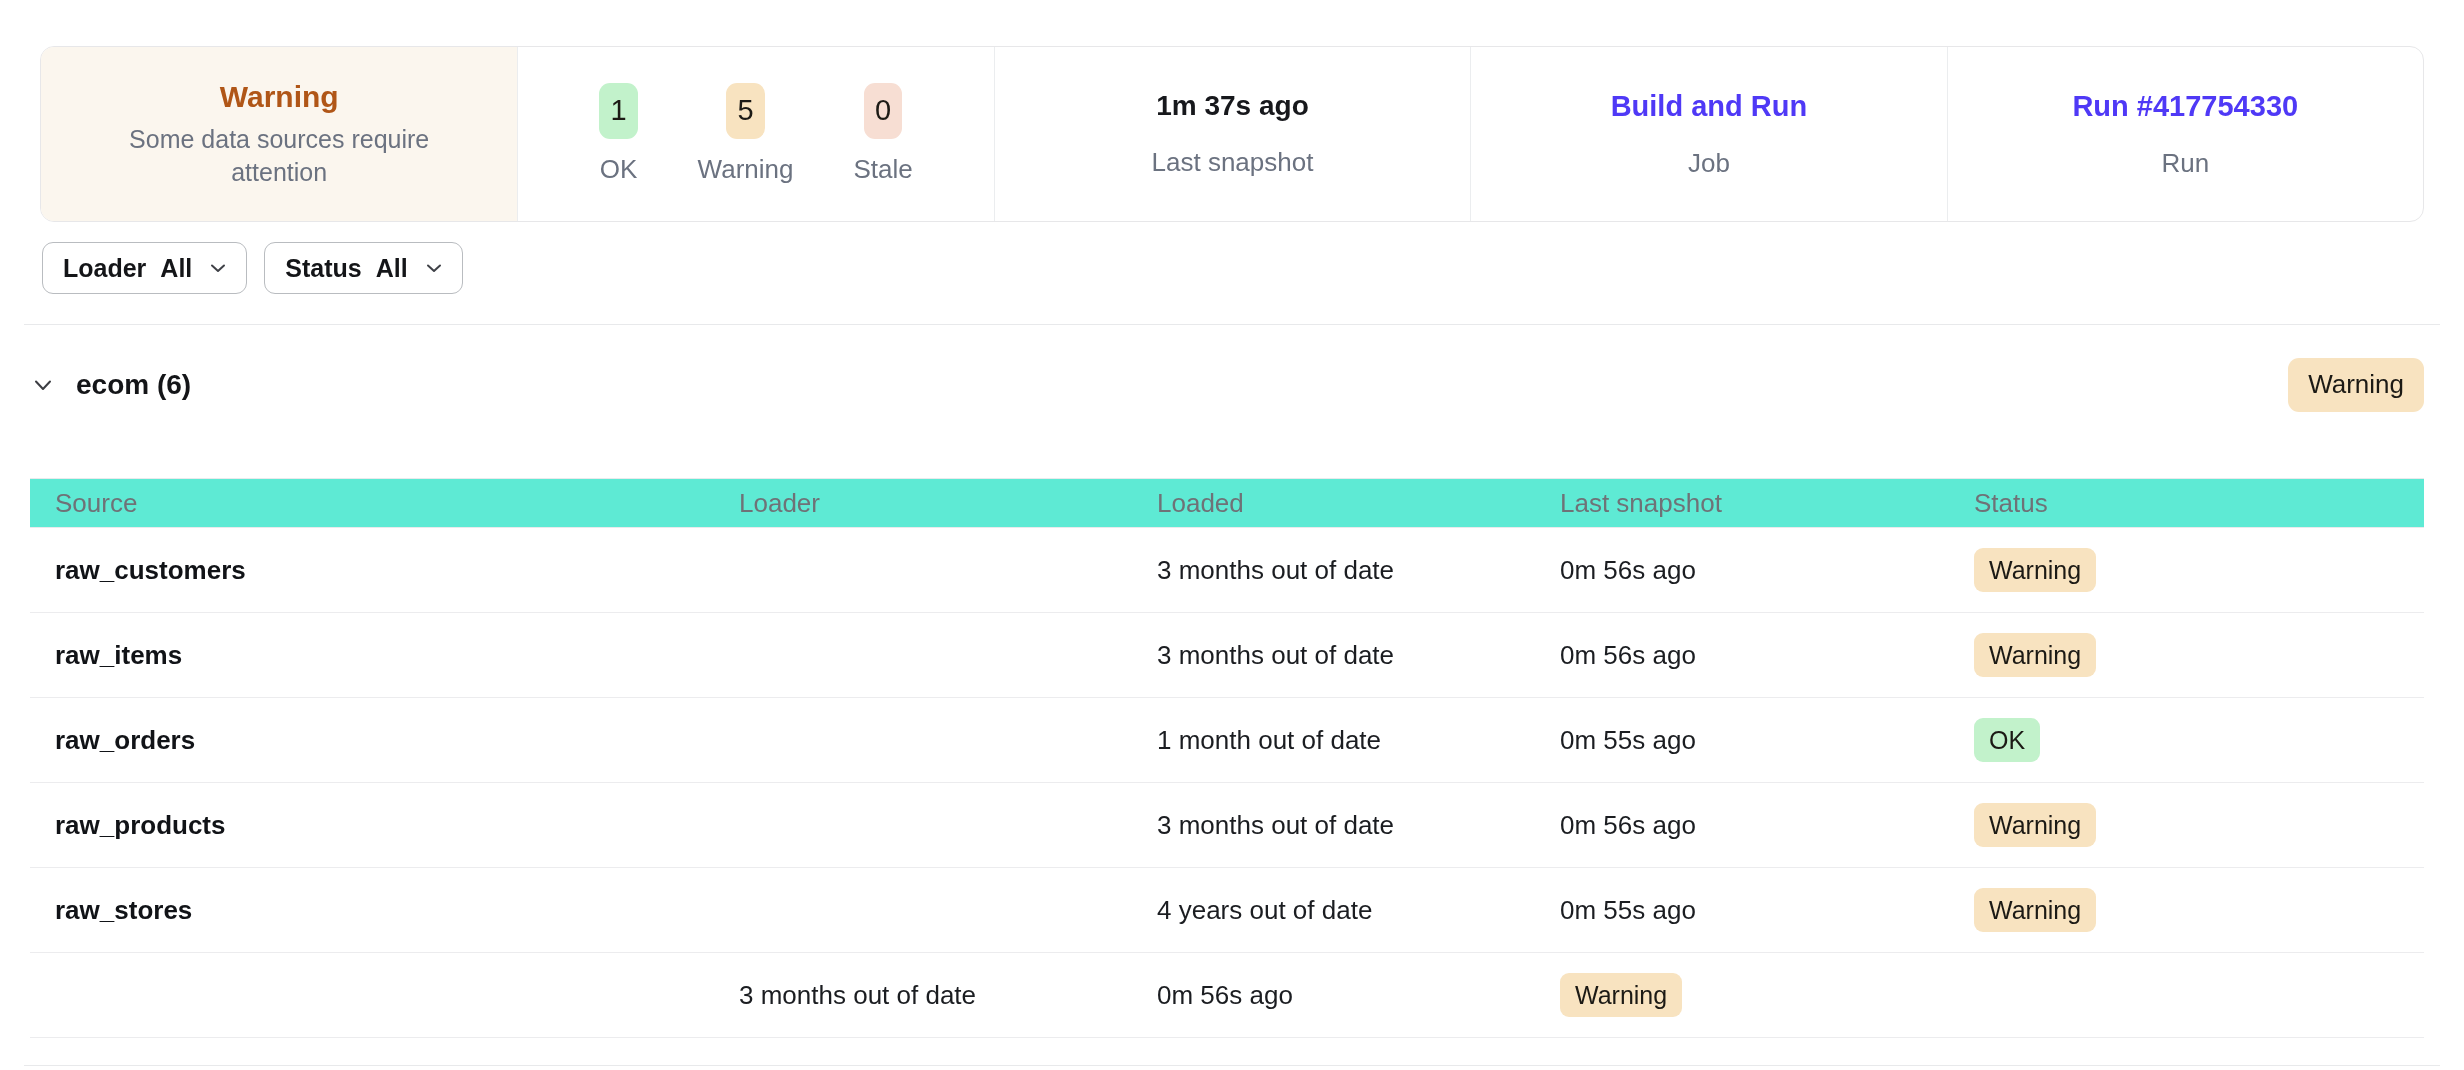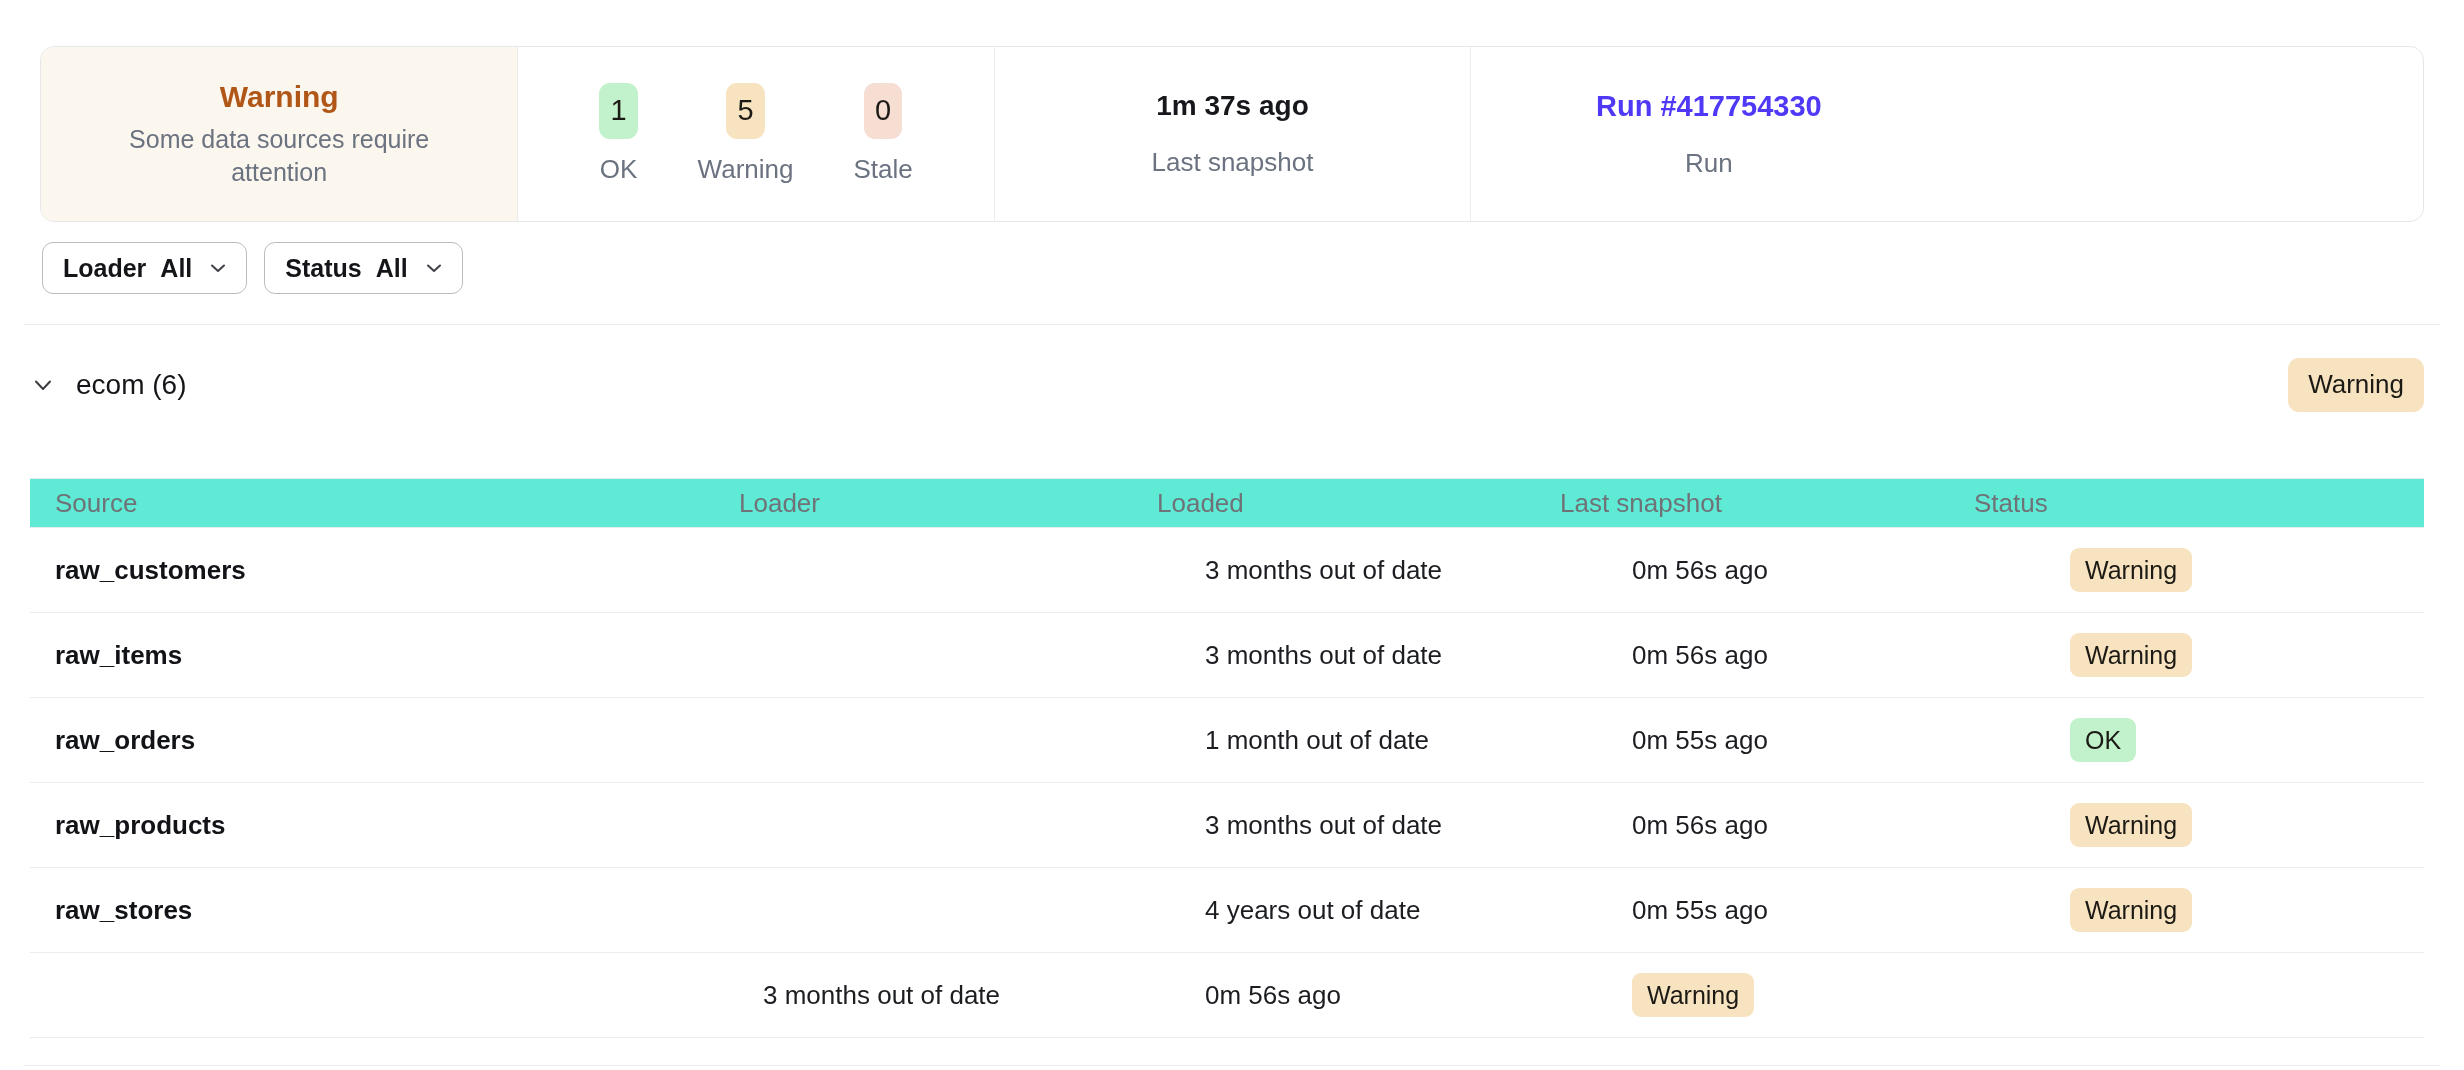--- a/index.html
+++ b/index.html
@@ -132,6 +132,10 @@
     <div class="kv-label">Last snapshot</div>
   </div>
 
+  <div class="card-cell cell-kv">
+    <a class="kv-link">Build and Run</a>
+    <div class="kv-label">Job</div>
+  </div>
 
   <div class="card-cell cell-kv">
     <a class="kv-link">Run #417754330</a>

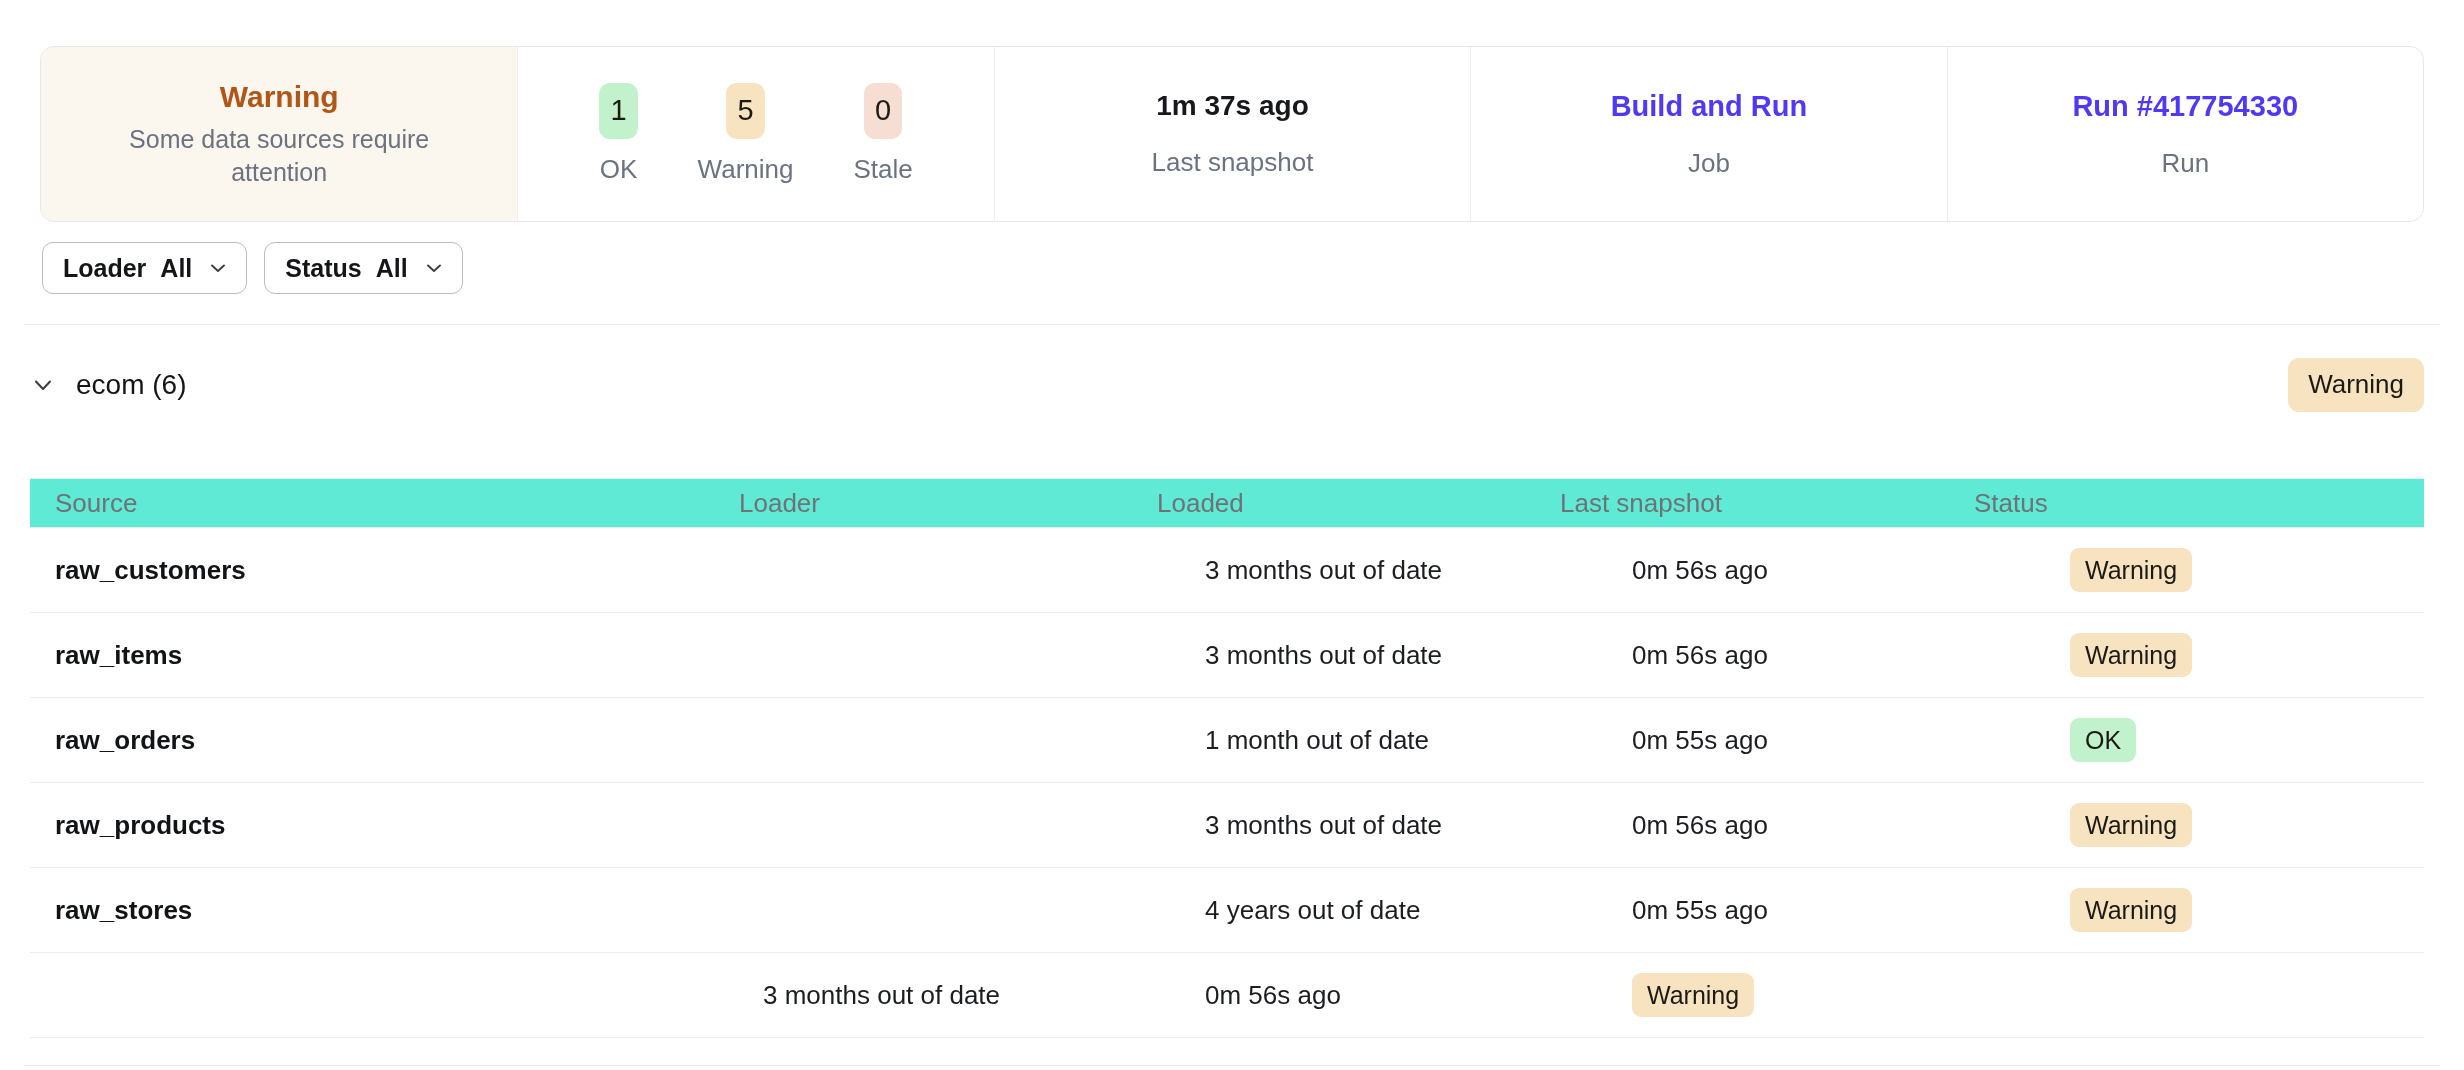--- a/index.html
+++ b/index.html
@@ -72,7 +72,7 @@
     display: flex; align-items: center; cursor: pointer;
   }
   .section-chevron { width: 46px; display: flex; align-items: center; }
-  .section-title { font-size: 28px; font-weight: 400; color: #141518; }
+  .section-title { font-size: 28px; font-weight: 700; color: #141518; }
   .section-badge { margin-left: auto; }
 
   .badge {

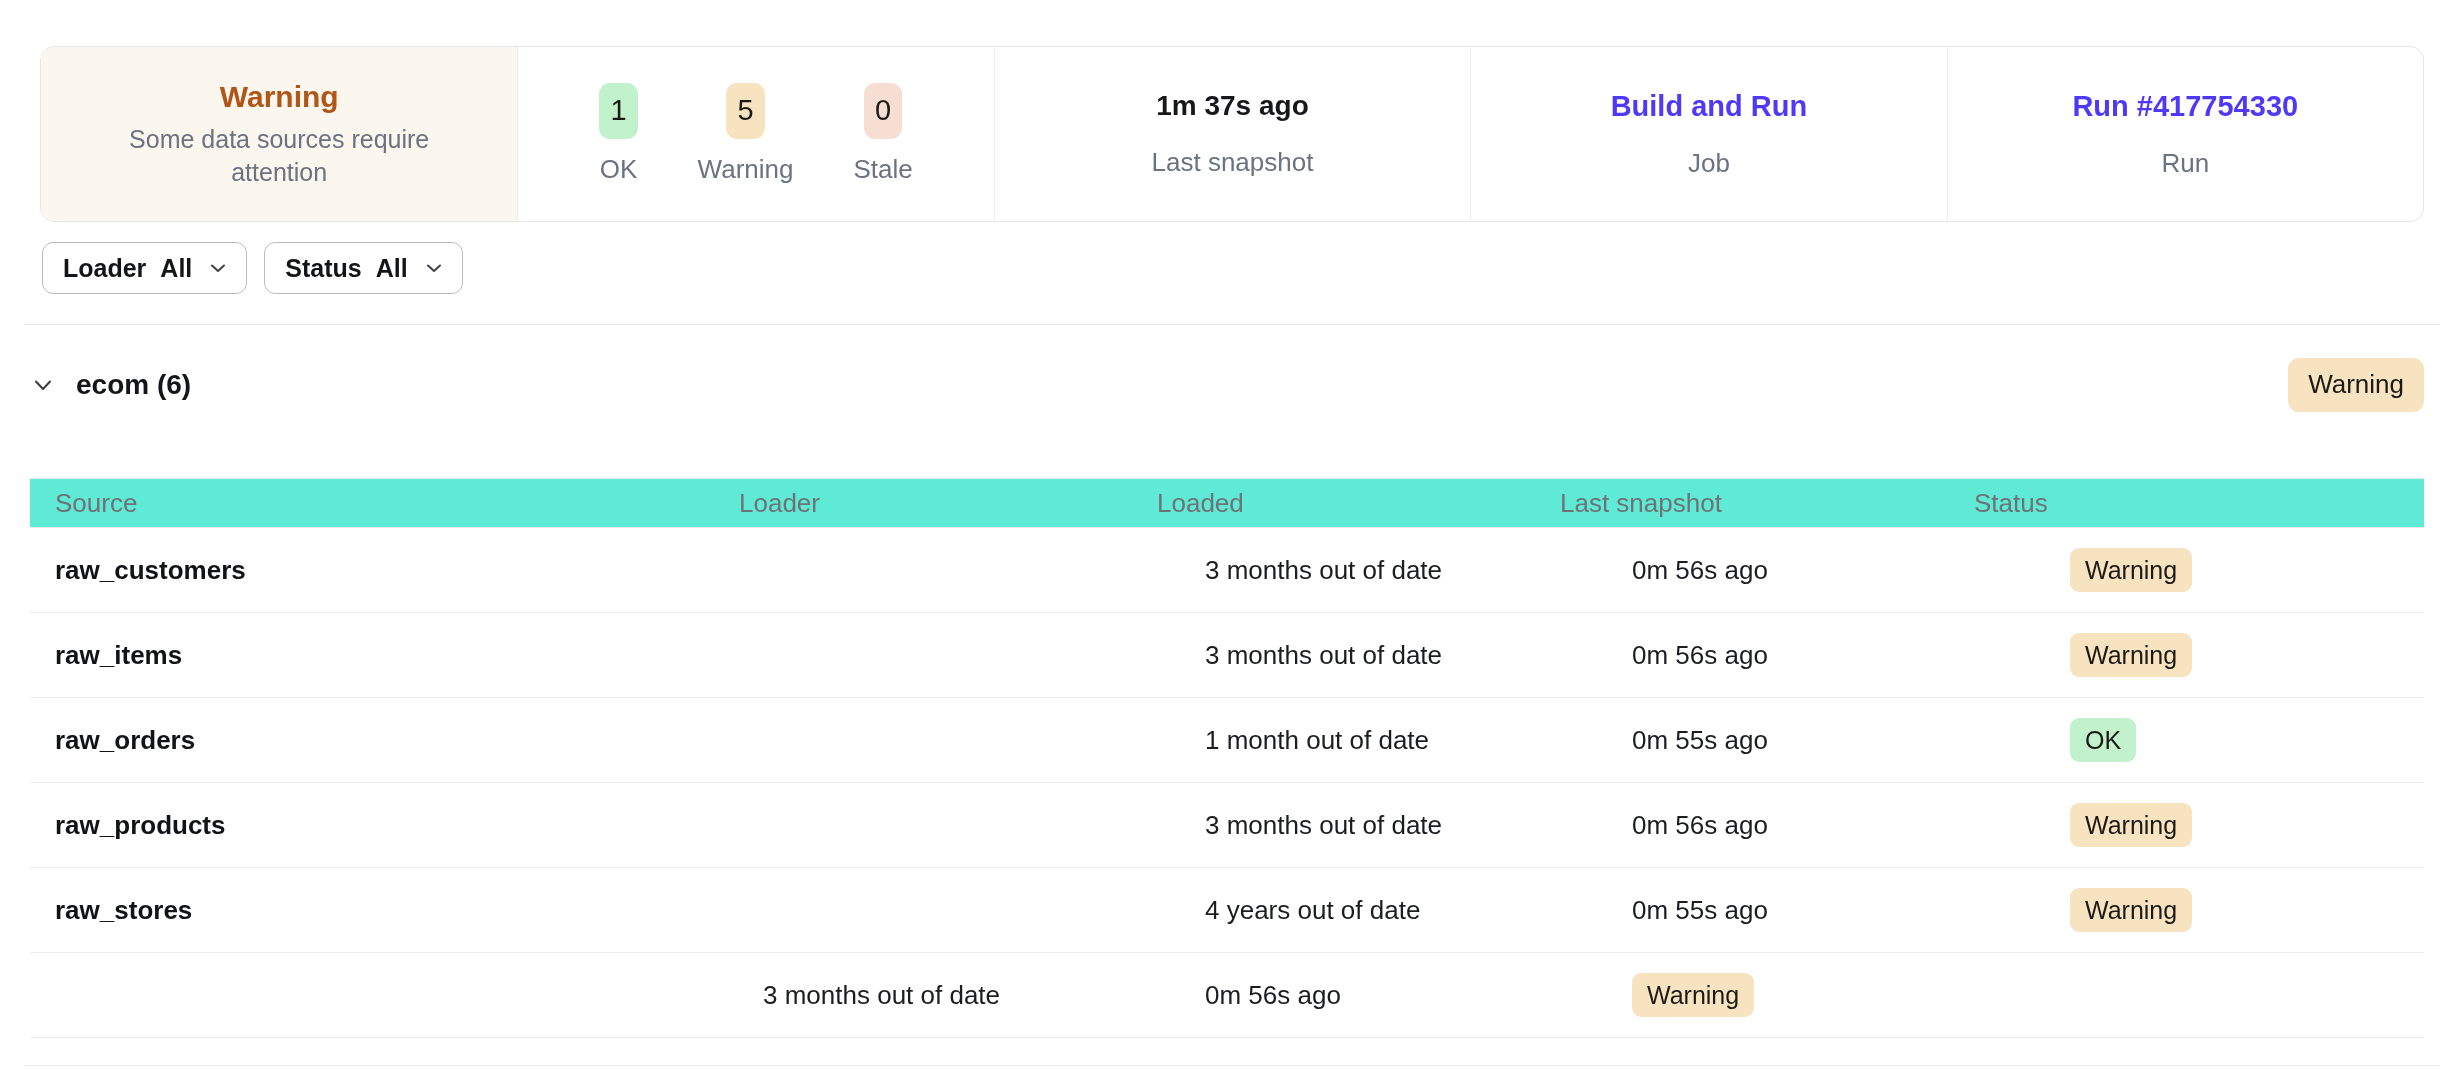--- a/index.html
+++ b/index.html
@@ -100,7 +100,7 @@
     border-bottom: 1px solid #e9eaec;
     font-size: 26px; color: #6f7277;
   }
-  .tbody-row { height: 85px; border-bottom: 1px solid #ececee; font-size: 26px; color: #1b1d21; gap: 24px; }
+  .tbody-row { height: 85px; border-bottom: 1px solid #ececee; font-size: 26px; color: #1b1d21; }
   .cell-source { font-weight: 600; color: #111317; }
 </style>
 </head>

